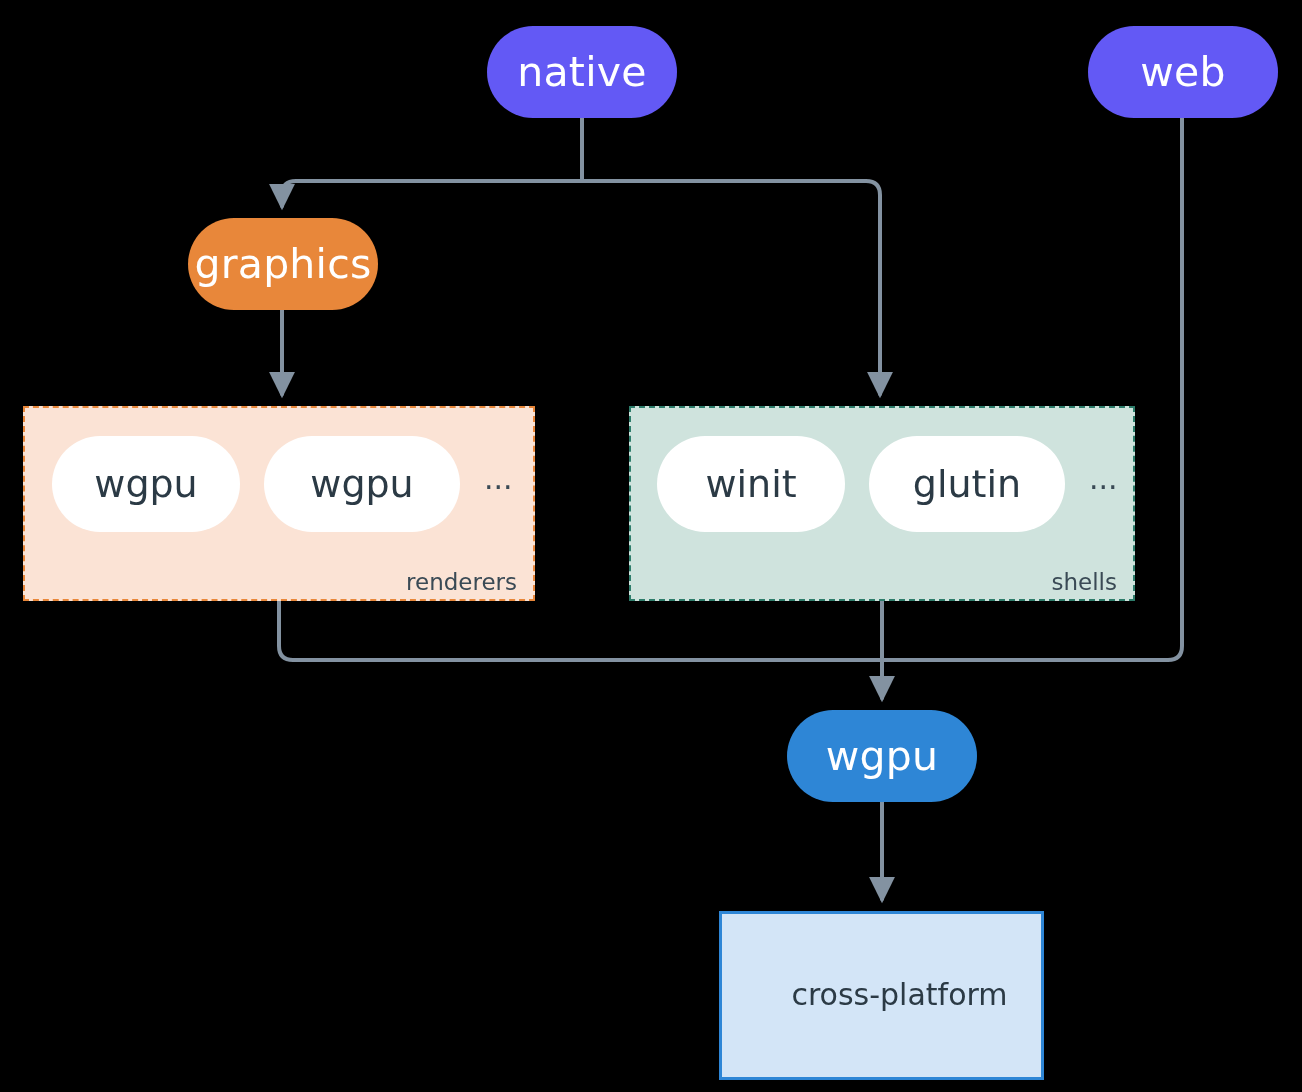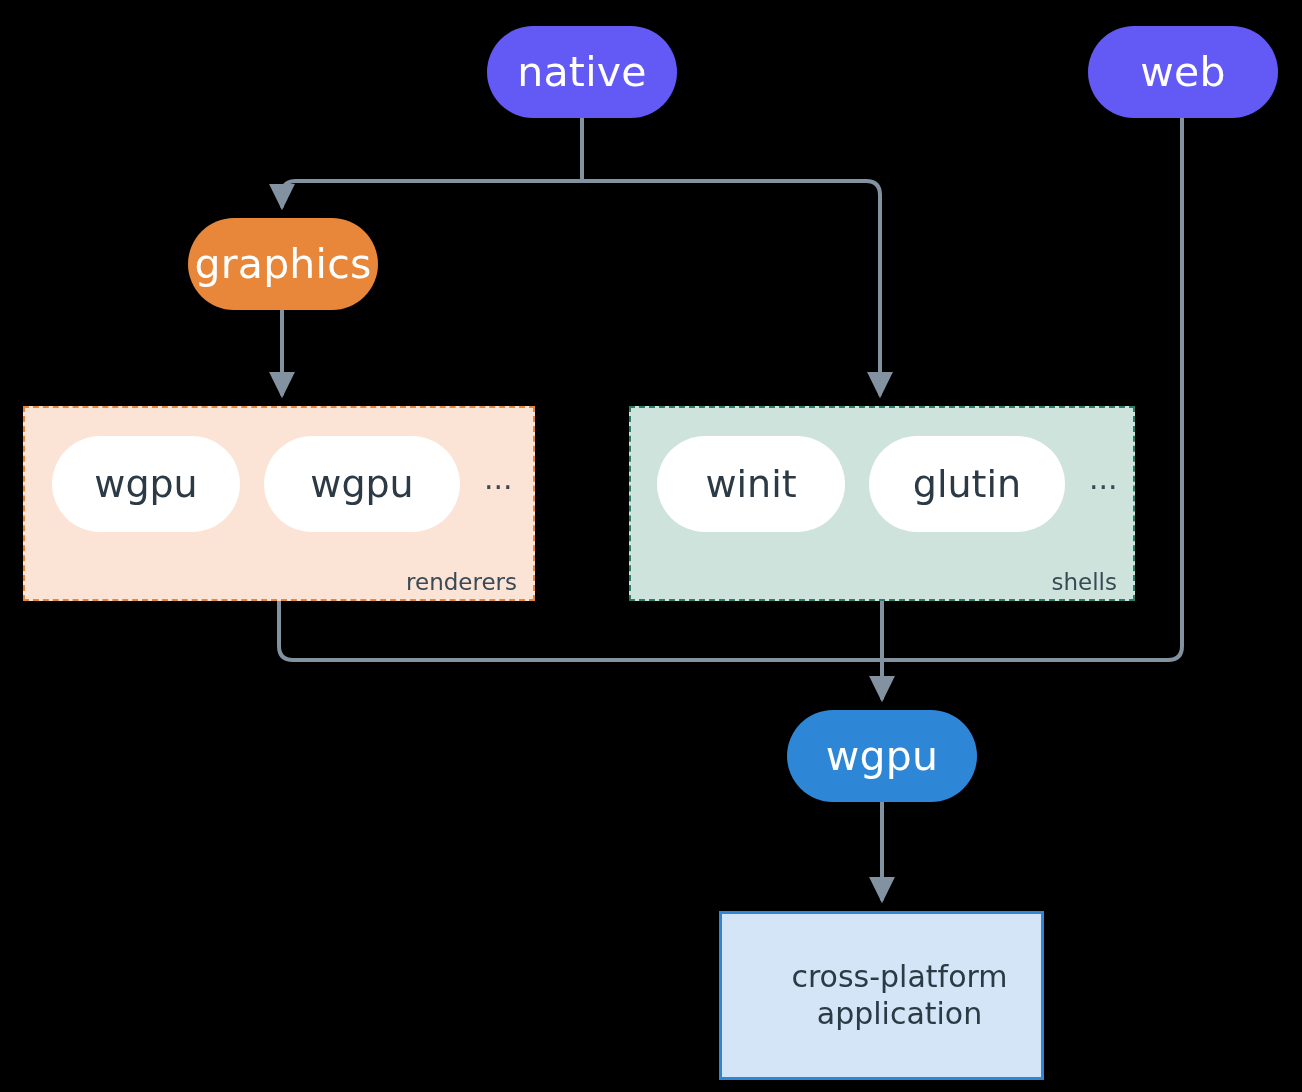--- a/index.html
+++ b/index.html
@@ -206,7 +206,6 @@
 
   <div class="node rect-node">
     <span class="line">cross-platform</span>
-    <span class="line">application</span>
   </div>
 
 </div>

